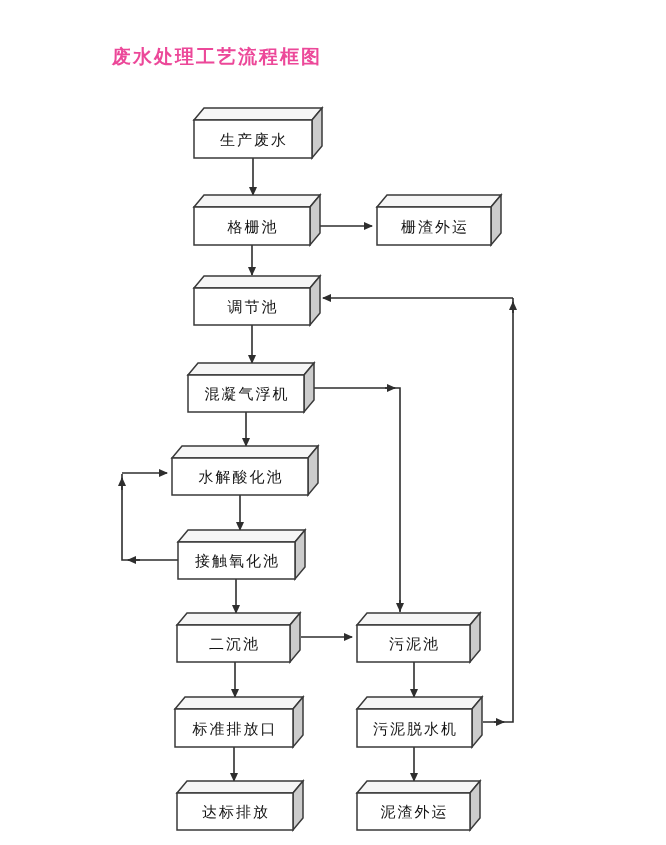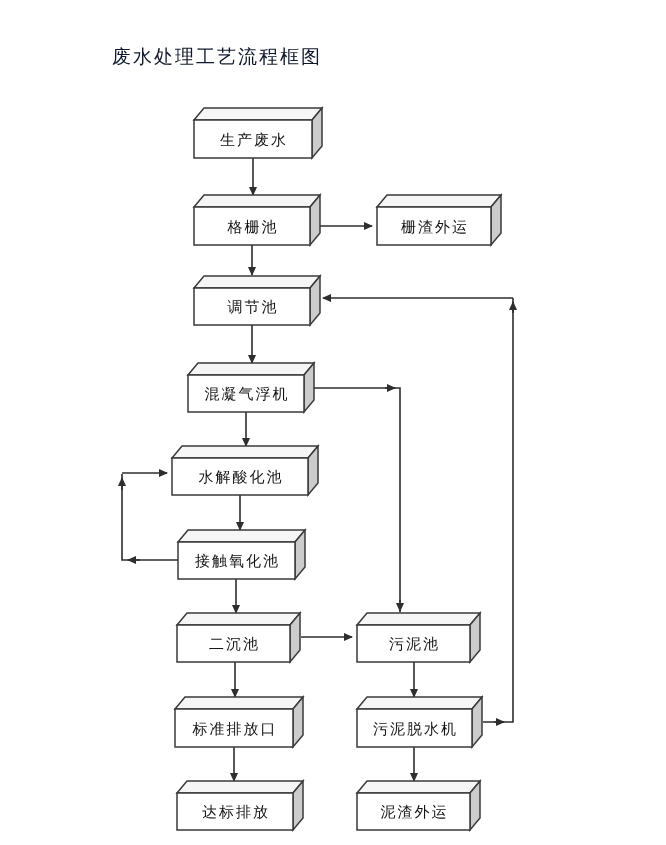--- a/index.html
+++ b/index.html
@@ -16,9 +16,9 @@
     left:112px;
     top:44px;
     font-size:19px;
-    font-weight:normal;
+    font-weight:bold;
     letter-spacing:2px;
-    color:#0f172a;
+    color:#ec4899;
     white-space:nowrap;
   }
   svg{position:absolute;left:0;top:0;}

